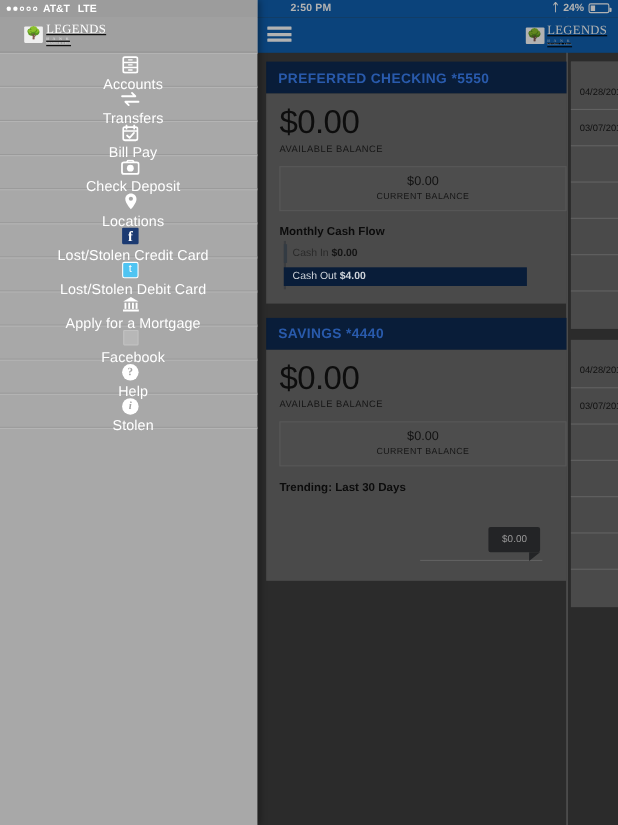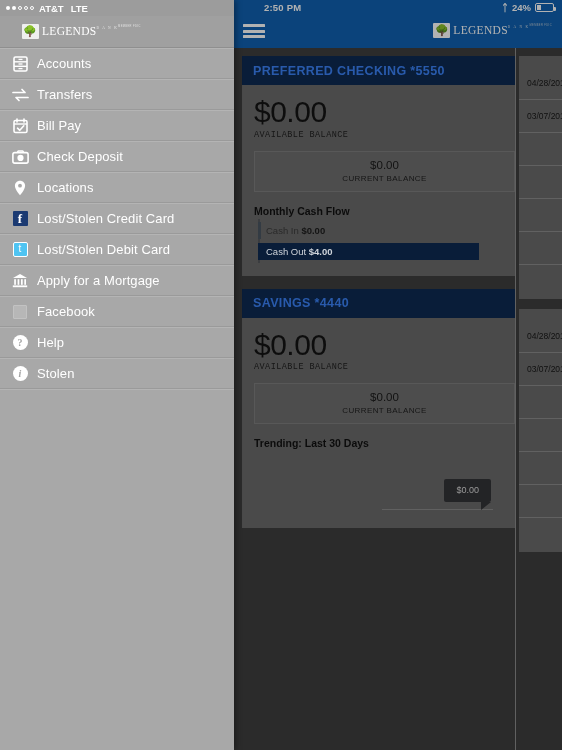--- a/index.html
+++ b/index.html
@@ -64,7 +64,7 @@
   .logo-emblem .tree {
     font-size: 11px; line-height: 1; color: #2b5c8a;
   }
-  .logo-text { display: flex; flex-direction: row; line-height: 1; }
+  .logo-text { display: flex; flex-direction: column; line-height: 1; text-decoration: underline; }
   .logo-word {
     font-family: "Liberation Serif", serif;
     font-size: 11.5px; color: #ffffff; letter-spacing: .3px; font-weight: normal;

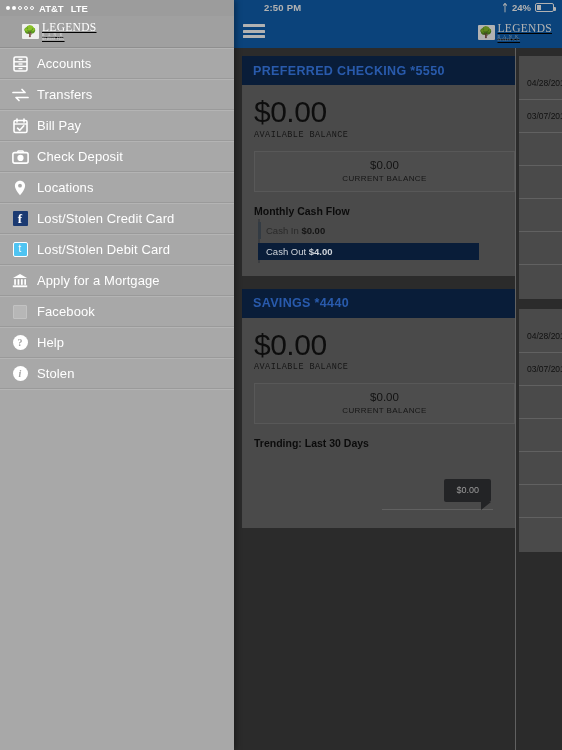--- a/index.html
+++ b/index.html
@@ -204,6 +204,7 @@
     border-bottom: 1px solid #9a9a9a;
     border-top: 1px solid #b4b4b4;
     cursor: pointer;
+    flex-direction: column;
   }
   .nav-icon {
     width: 24px; height: 20px; flex: none;

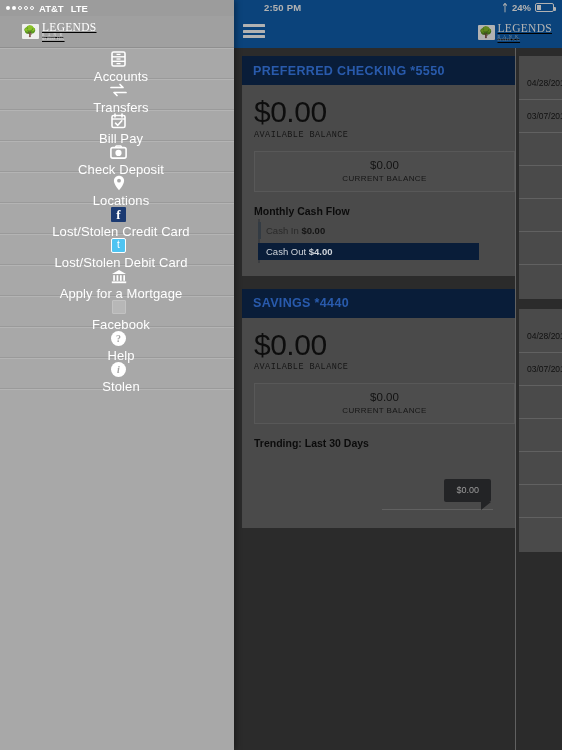--- a/index.html
+++ b/index.html
@@ -96,7 +96,7 @@
     line-height: 1.05;
   }
   .bal-label {
-    font-size: 8.5px; color: #1f1f1f; letter-spacing: .45px; margin-top: 2px; font-family: Liberation Mono, monospace;
+    font-size: 8.5px; color: #1f1f1f; letter-spacing: .45px; margin-top: 2px;
   }
   .cur-box {
     margin-top: 11px; border: 1px solid #7e7e7e; background: #6f6f6f;

